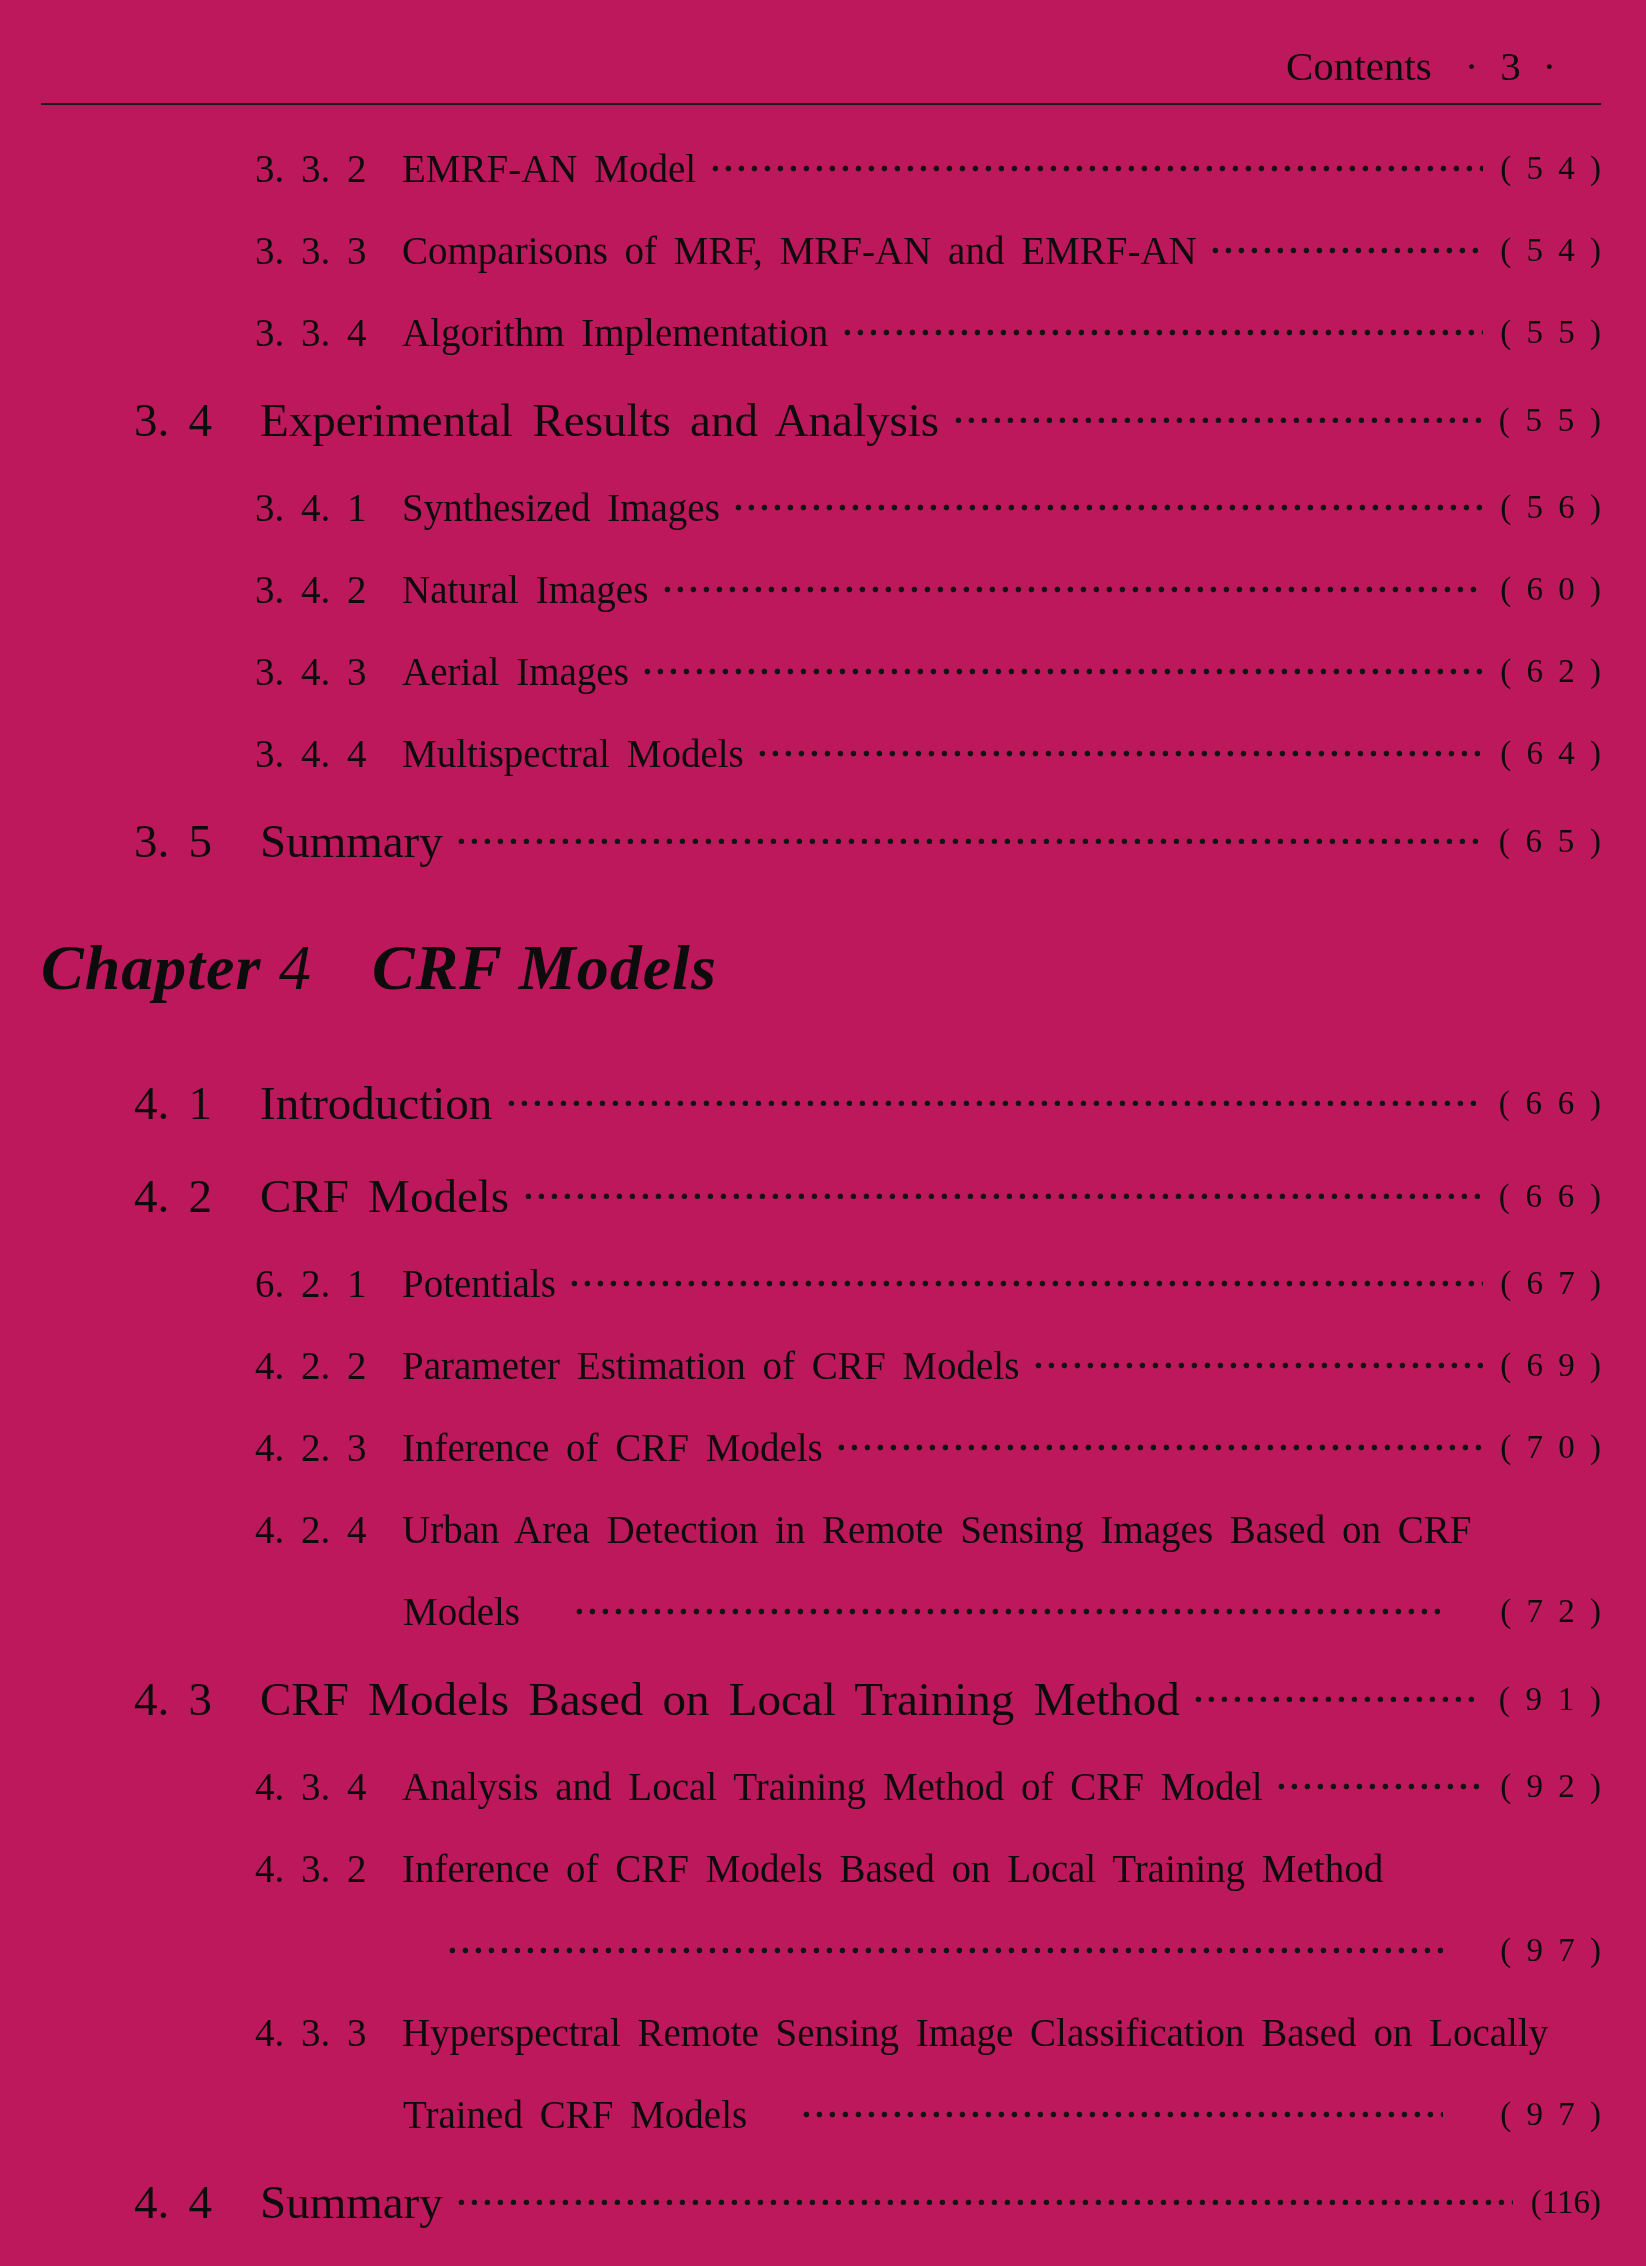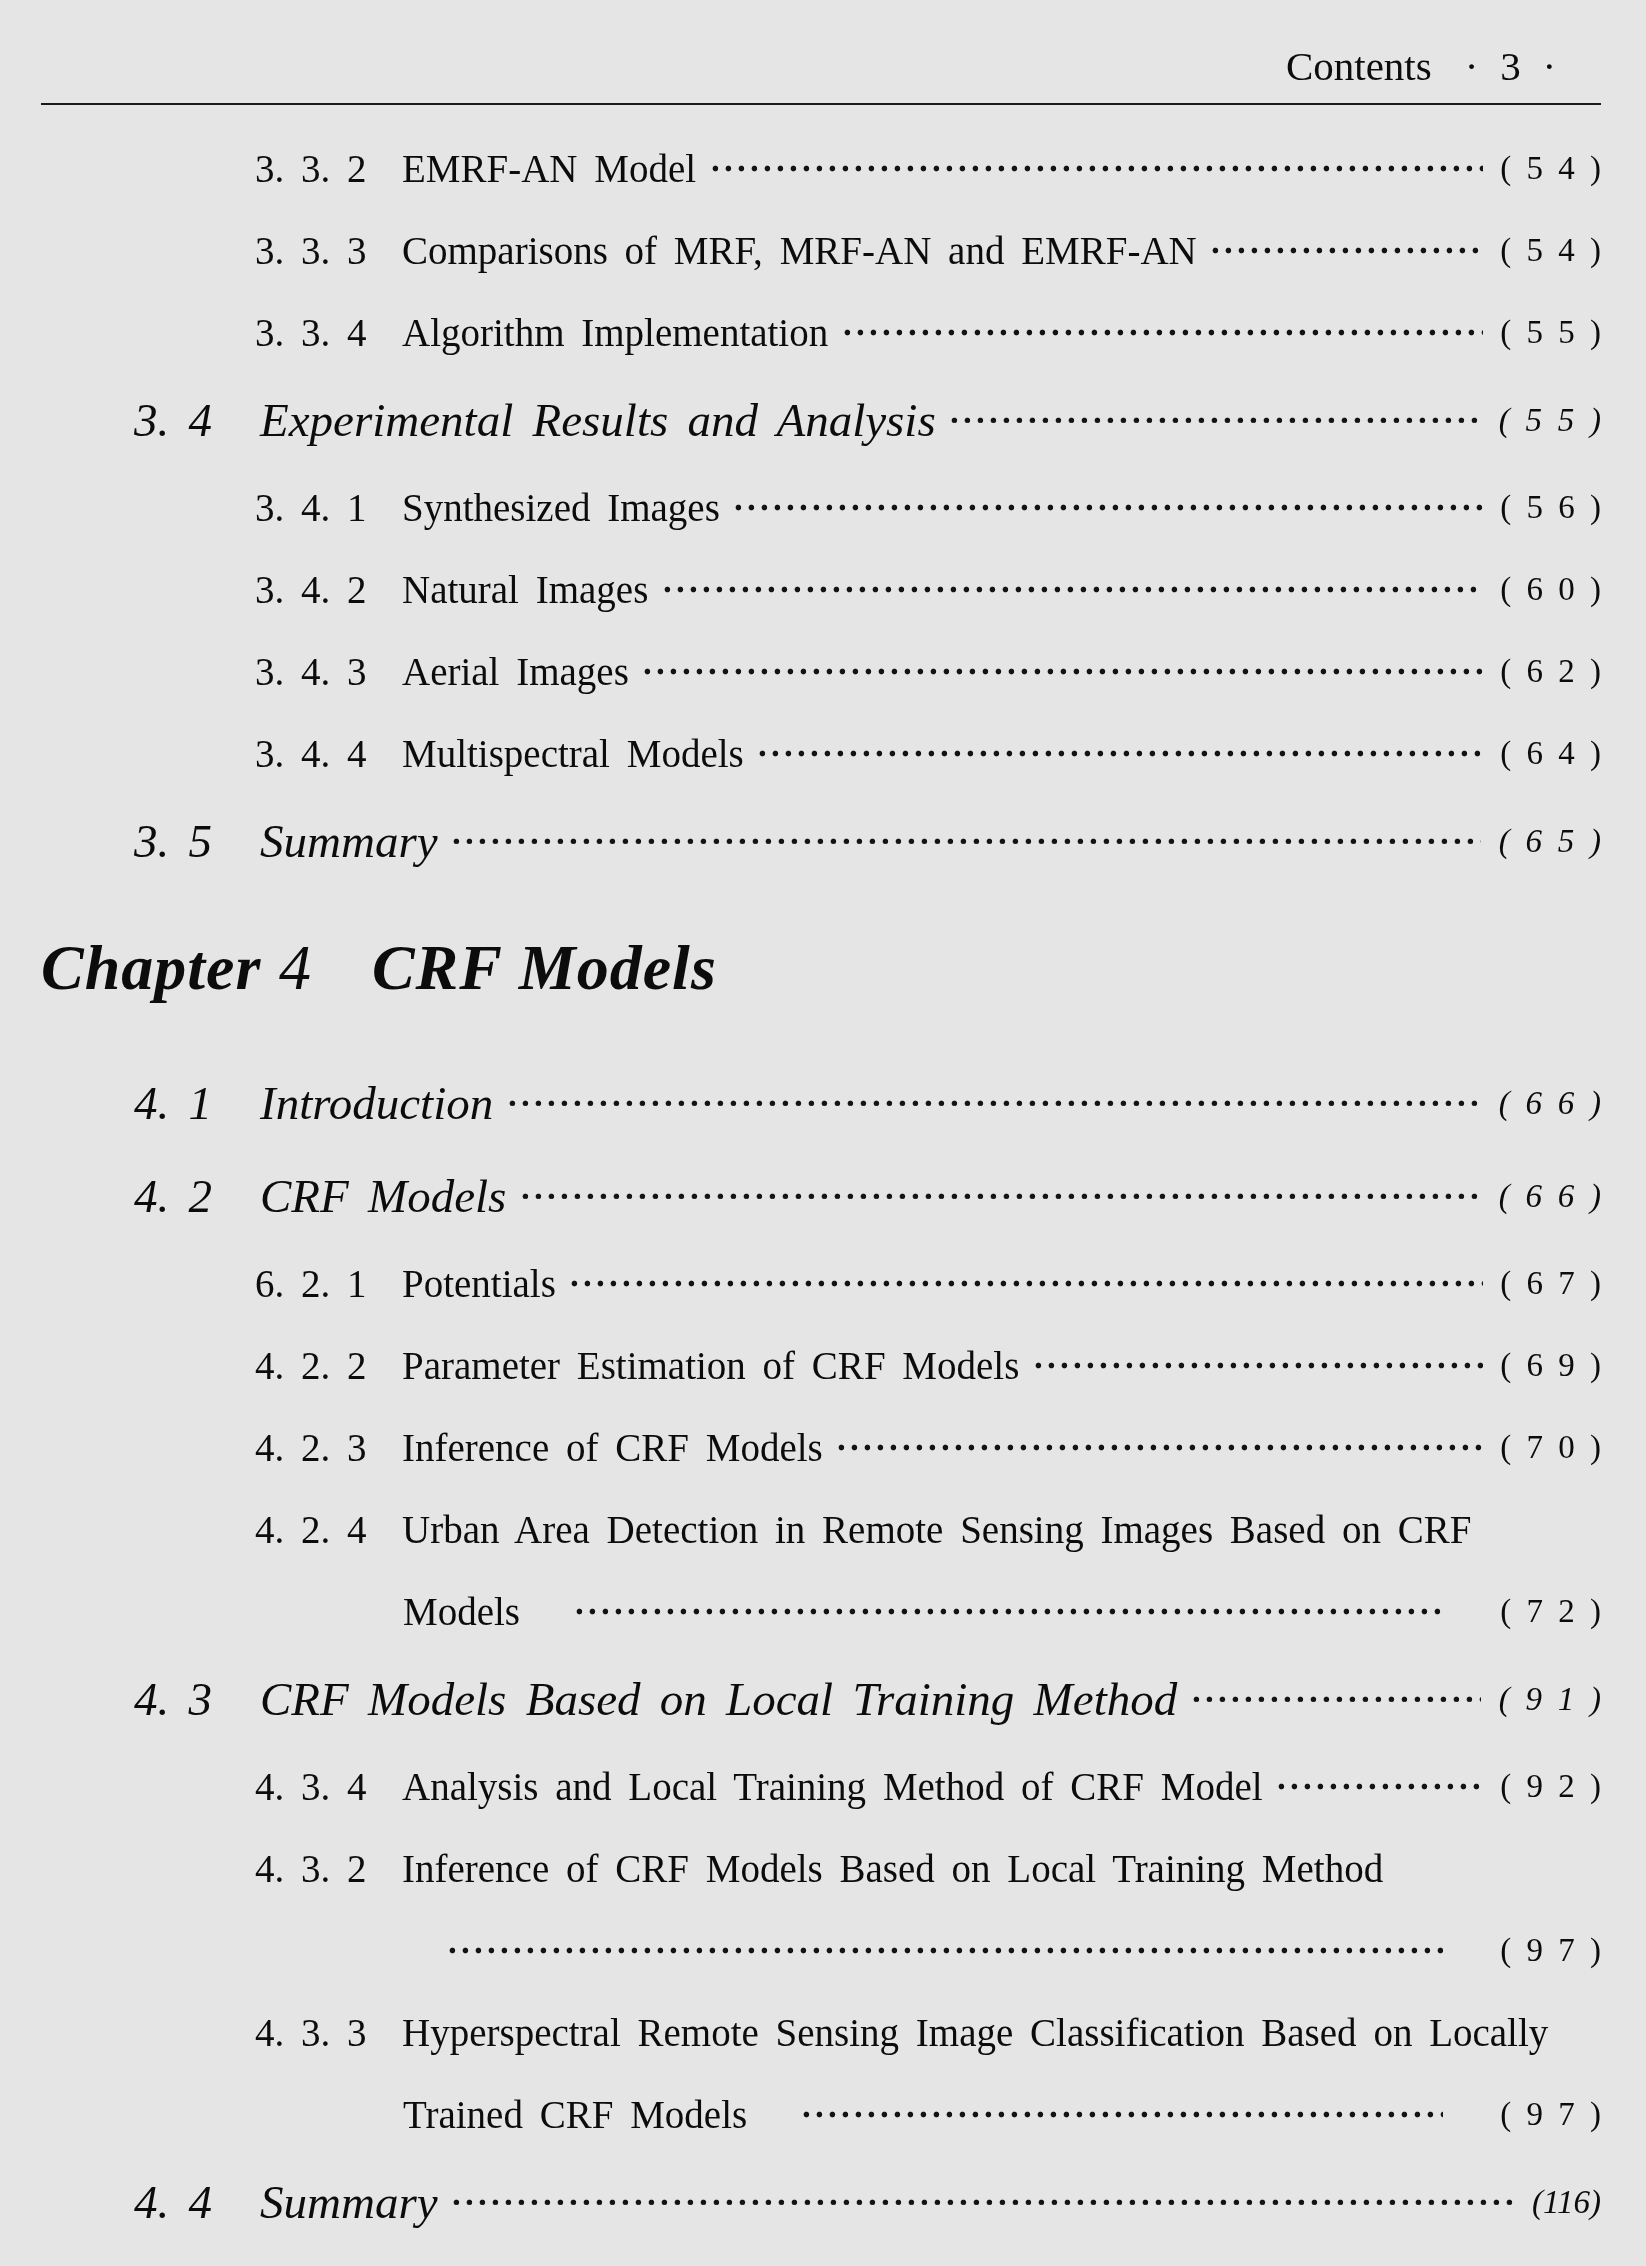--- a/index.html
+++ b/index.html
@@ -8,7 +8,7 @@
     width:1647px;height:2267px;
     box-sizing:border-box;
     padding:0 46px 0 41px;
-    background:#e5e5e5;
+    background:#be185d;
     color:#0c0c0c;
     font-family:"Liberation Serif","DejaVu Serif",serif;
     overflow:hidden;

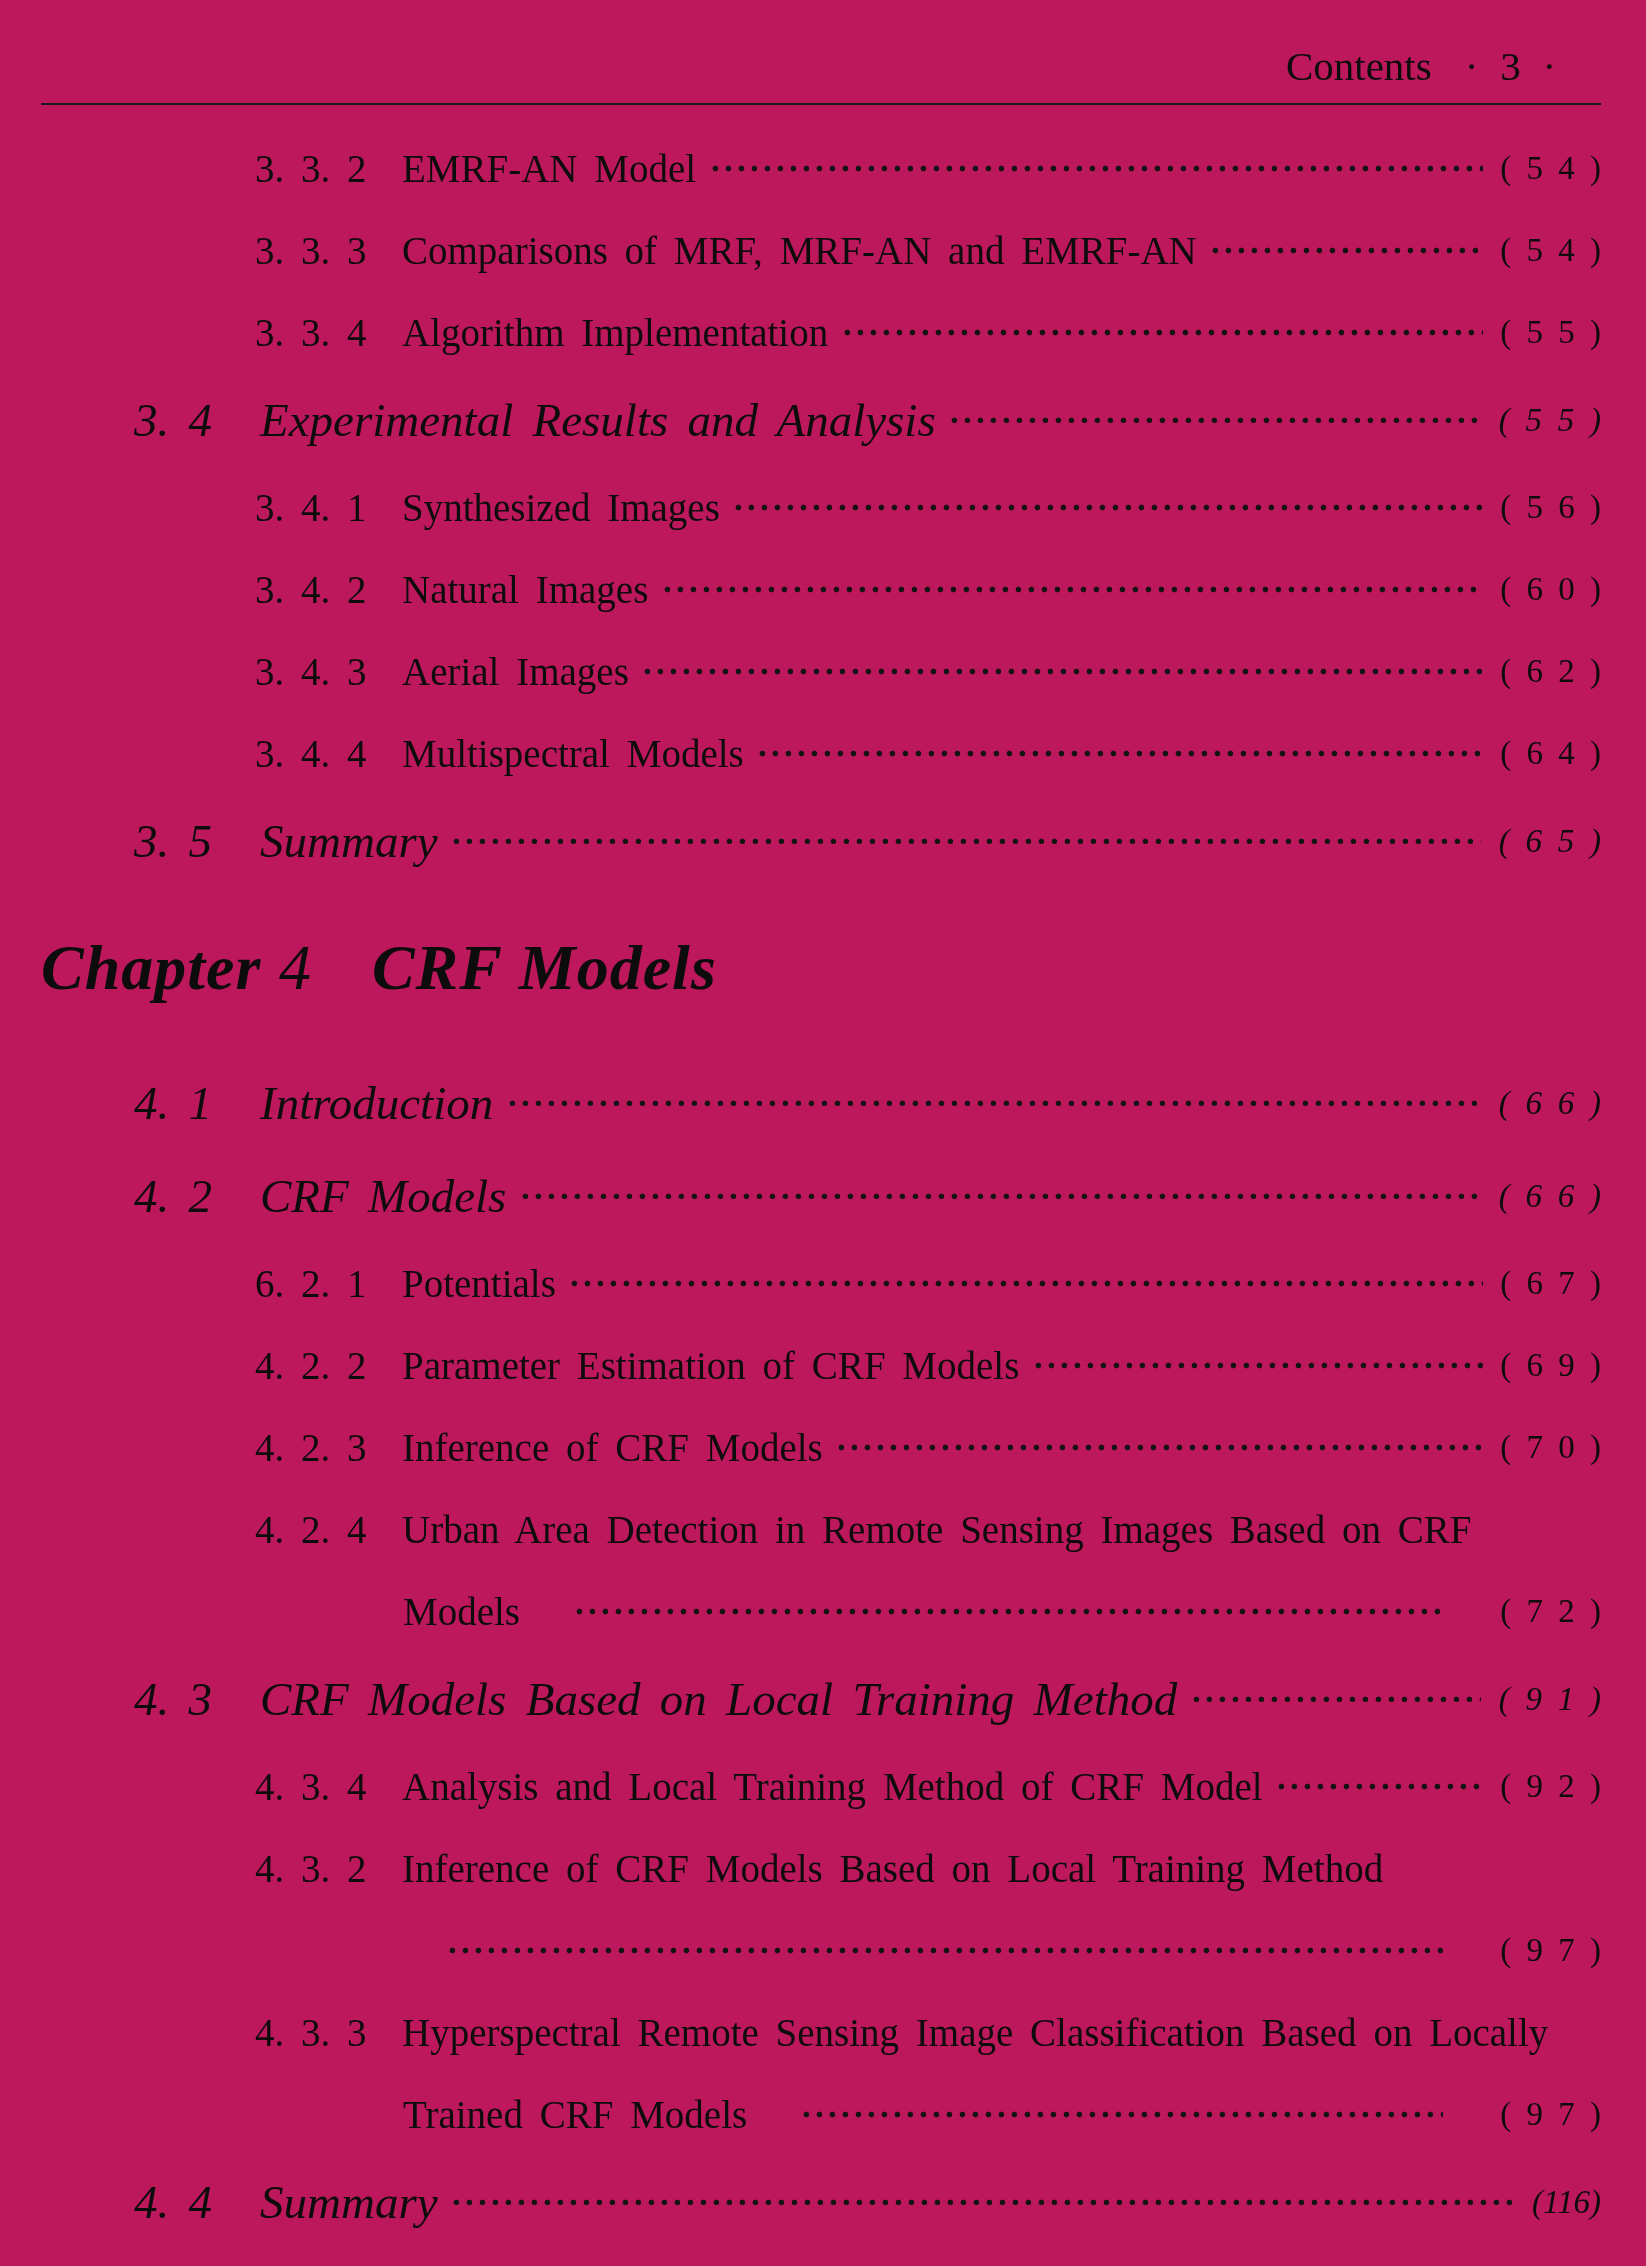--- a/index.html
+++ b/index.html
@@ -31,7 +31,7 @@
   .row{display:flex;align-items:center;white-space:pre;}
   .r3{height:82px;margin-left:214px;font-size:39px;word-spacing:0.18em;}
   .r3 .num{flex:0 0 147px;}
-  .r2{height:93px;margin-left:93px;font-size:47px;word-spacing:0.16em;font-style:italic;}
+  .r2{height:93px;margin-left:93px;font-size:47px;word-spacing:0.16em;}
   .r2 .num{flex:0 0 126px;}
   .cont{height:82px;margin-left:362px;font-size:39px;word-spacing:0.18em;gap:40px;}
   .title{flex:0 0 auto;}

